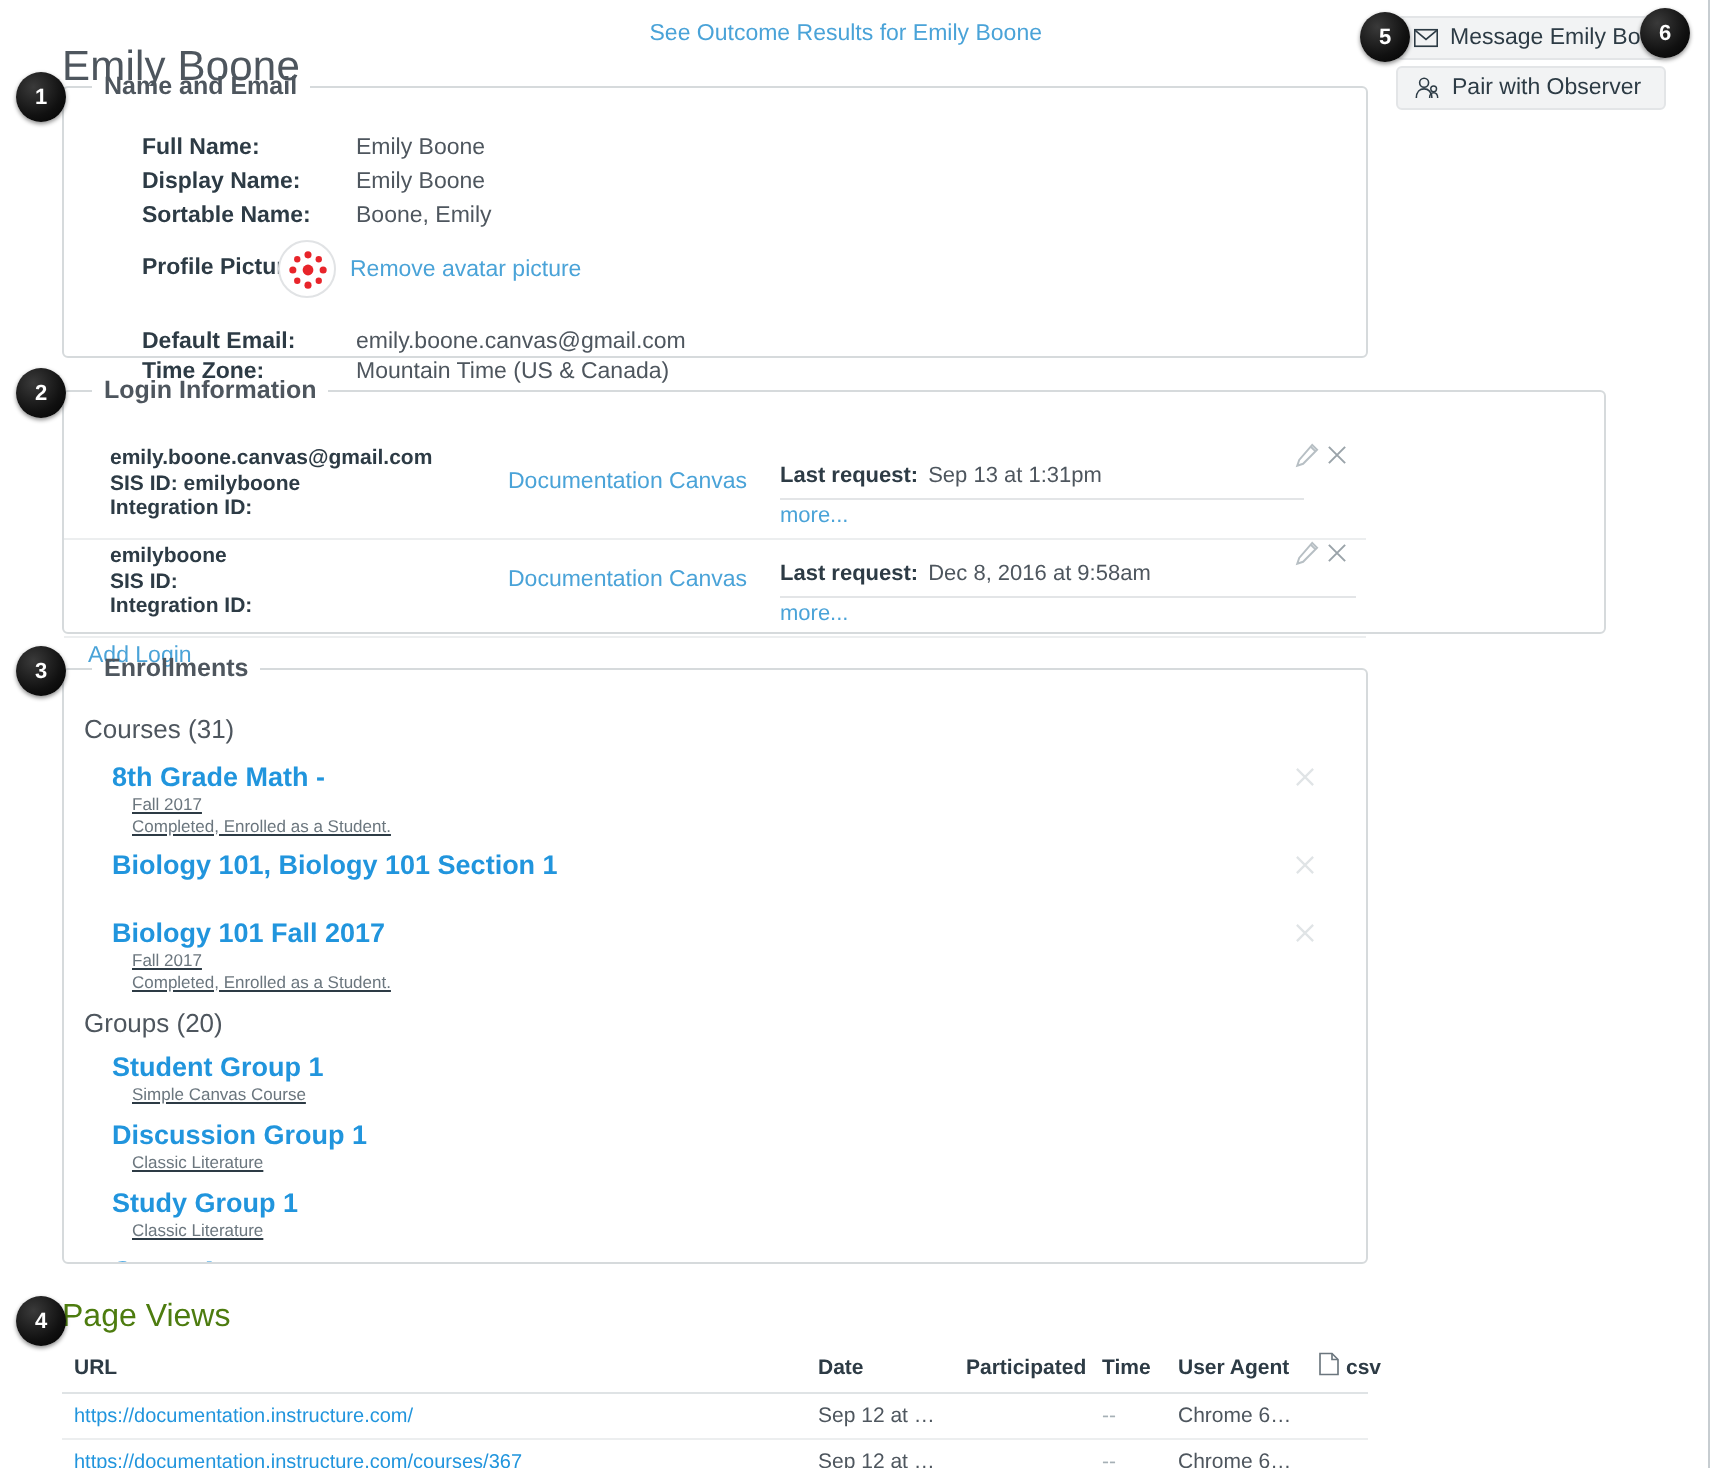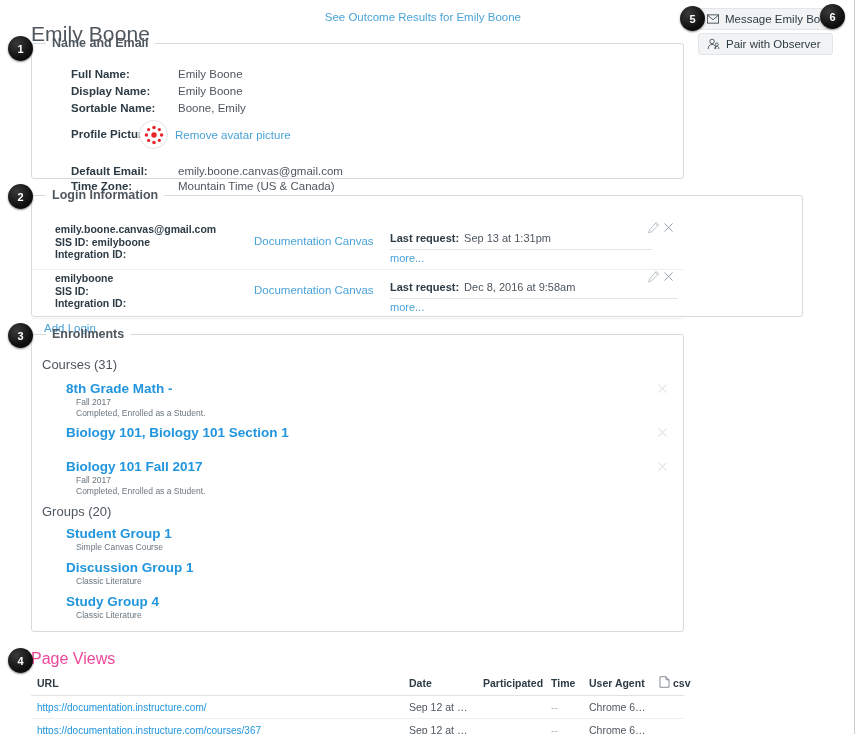--- a/index.html
+++ b/index.html
@@ -153,7 +153,7 @@
     position: absolute; left: 10px;
     font-size: 13px; color: #4e565e;
   }
-  .enroll-item { position: absolute; left: 34px; width: 615px; }
+  .enroll-item { position: absolute; left: 24px; width: 615px; text-decoration: underline; }
   .enroll-item .title {
     font-size: 13.5px; font-weight: 700; color: #2195dd;
     text-decoration: none; display: inline-block; line-height: 16px;

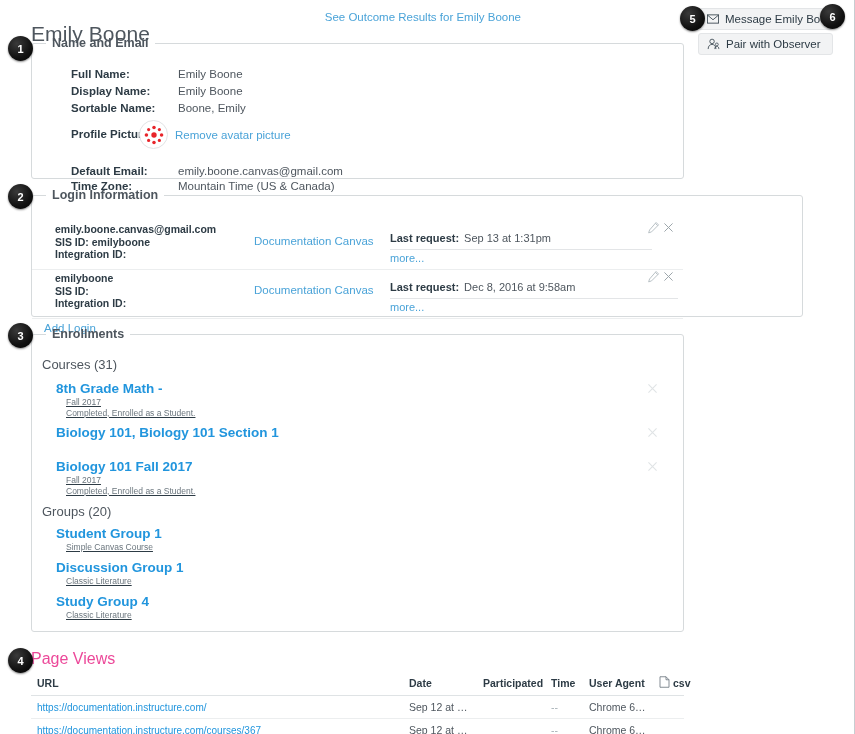--- a/index.html
+++ b/index.html
@@ -407,7 +407,7 @@
       <div class="sub">Classic Literature</div>
     </div>
     <div class="enroll-item" style="top:253px;">
-      <a class="title" href="#">Study Group 4</a>
+      <a class="title" href="#">Study Group 1</a>
       <div class="sub">Classic Literature</div>
     </div>
     <div class="enroll-item" style="top:287px;">

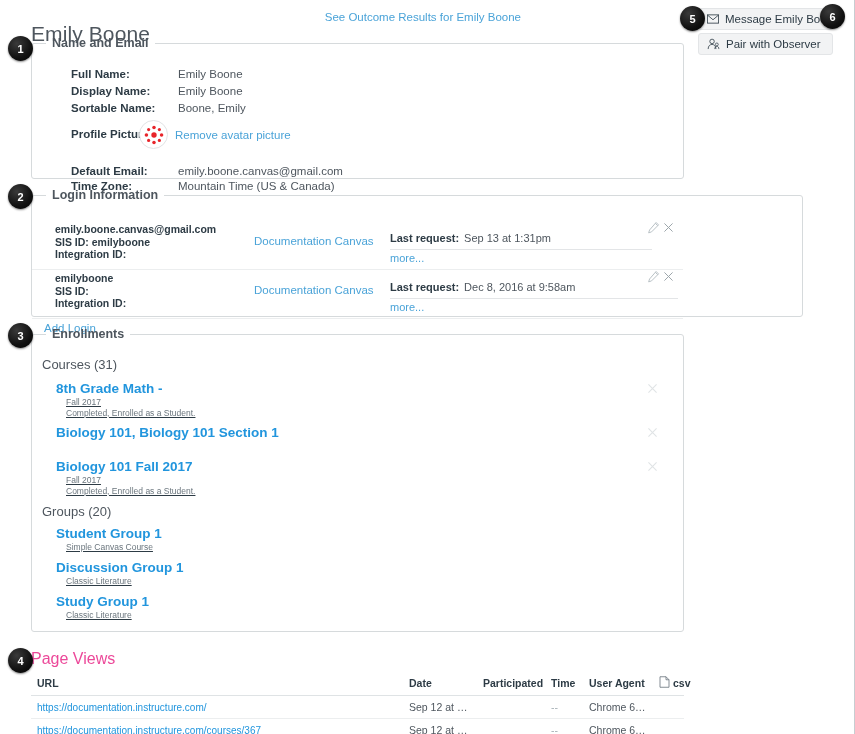--- a/index.html
+++ b/index.html
@@ -170,7 +170,7 @@
   
   .pv-title {
     position: absolute; left: 31px; top: 650px;
-    font-size: 16px; color: #ec4899; font-weight: 400;
+    font-size: 16px; color: #4d7c0f; font-weight: 400;
   }
   .pv-table {
     position: absolute; left: 31px; top: 672px;

